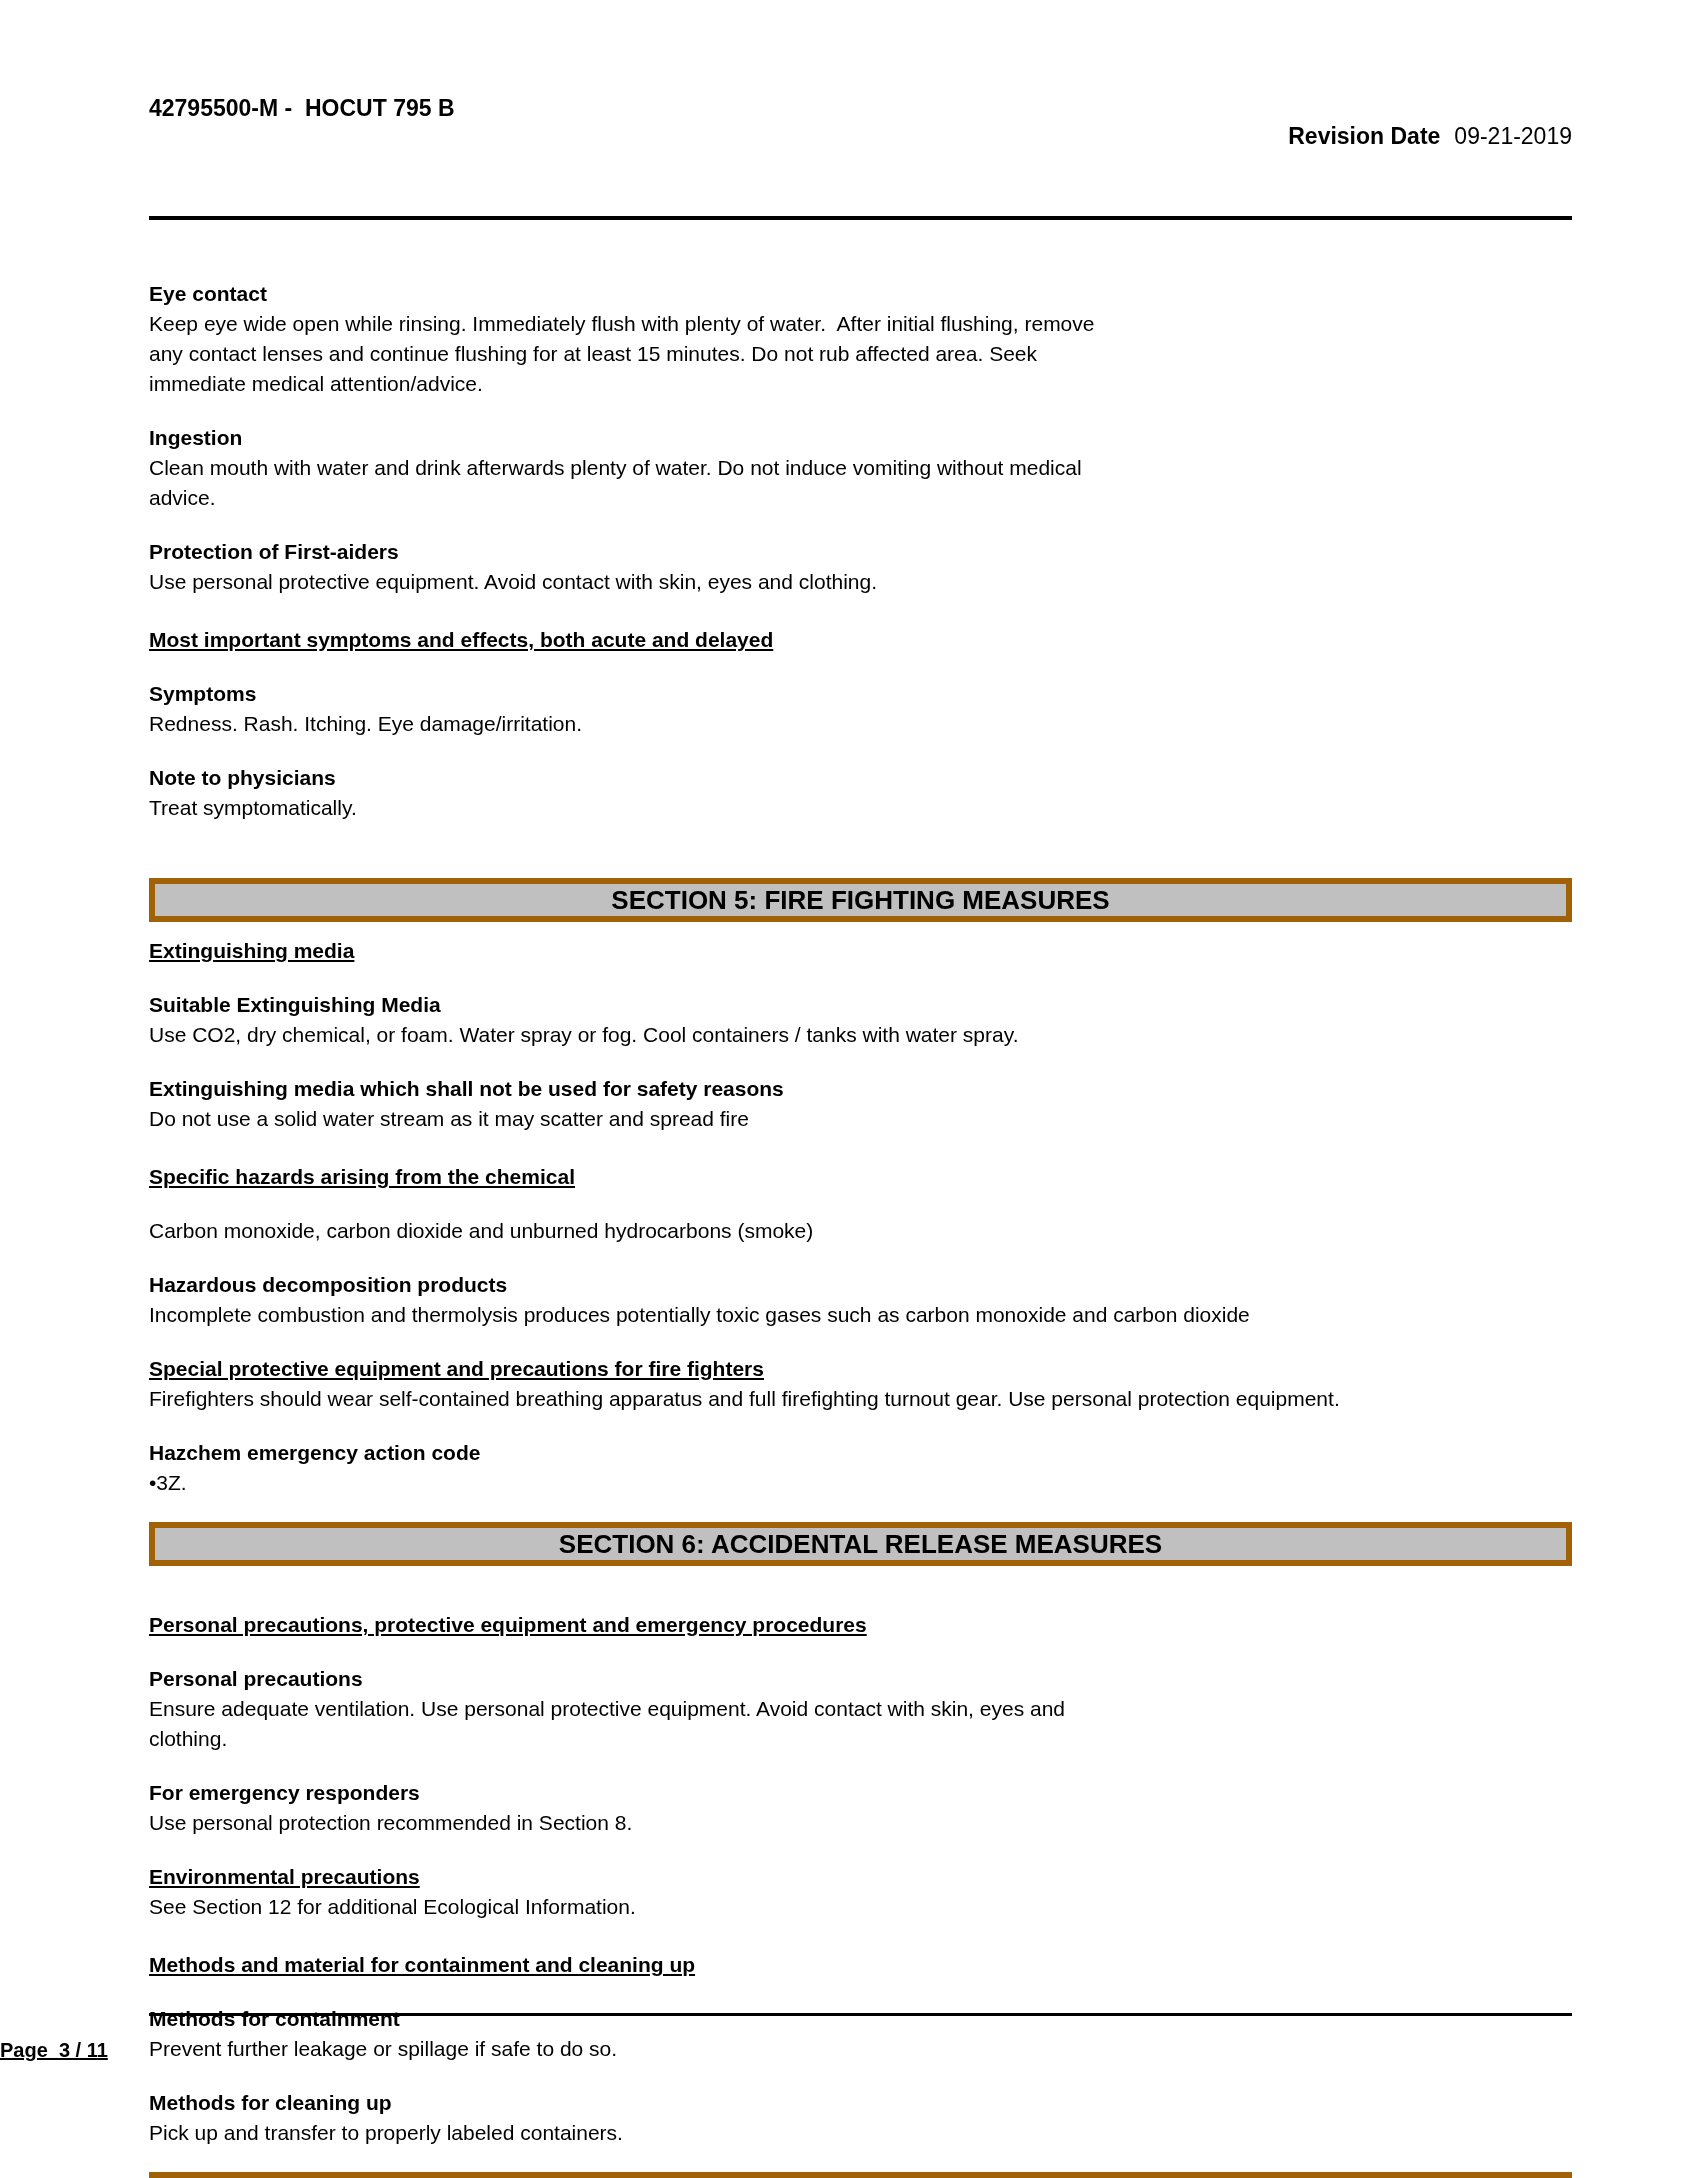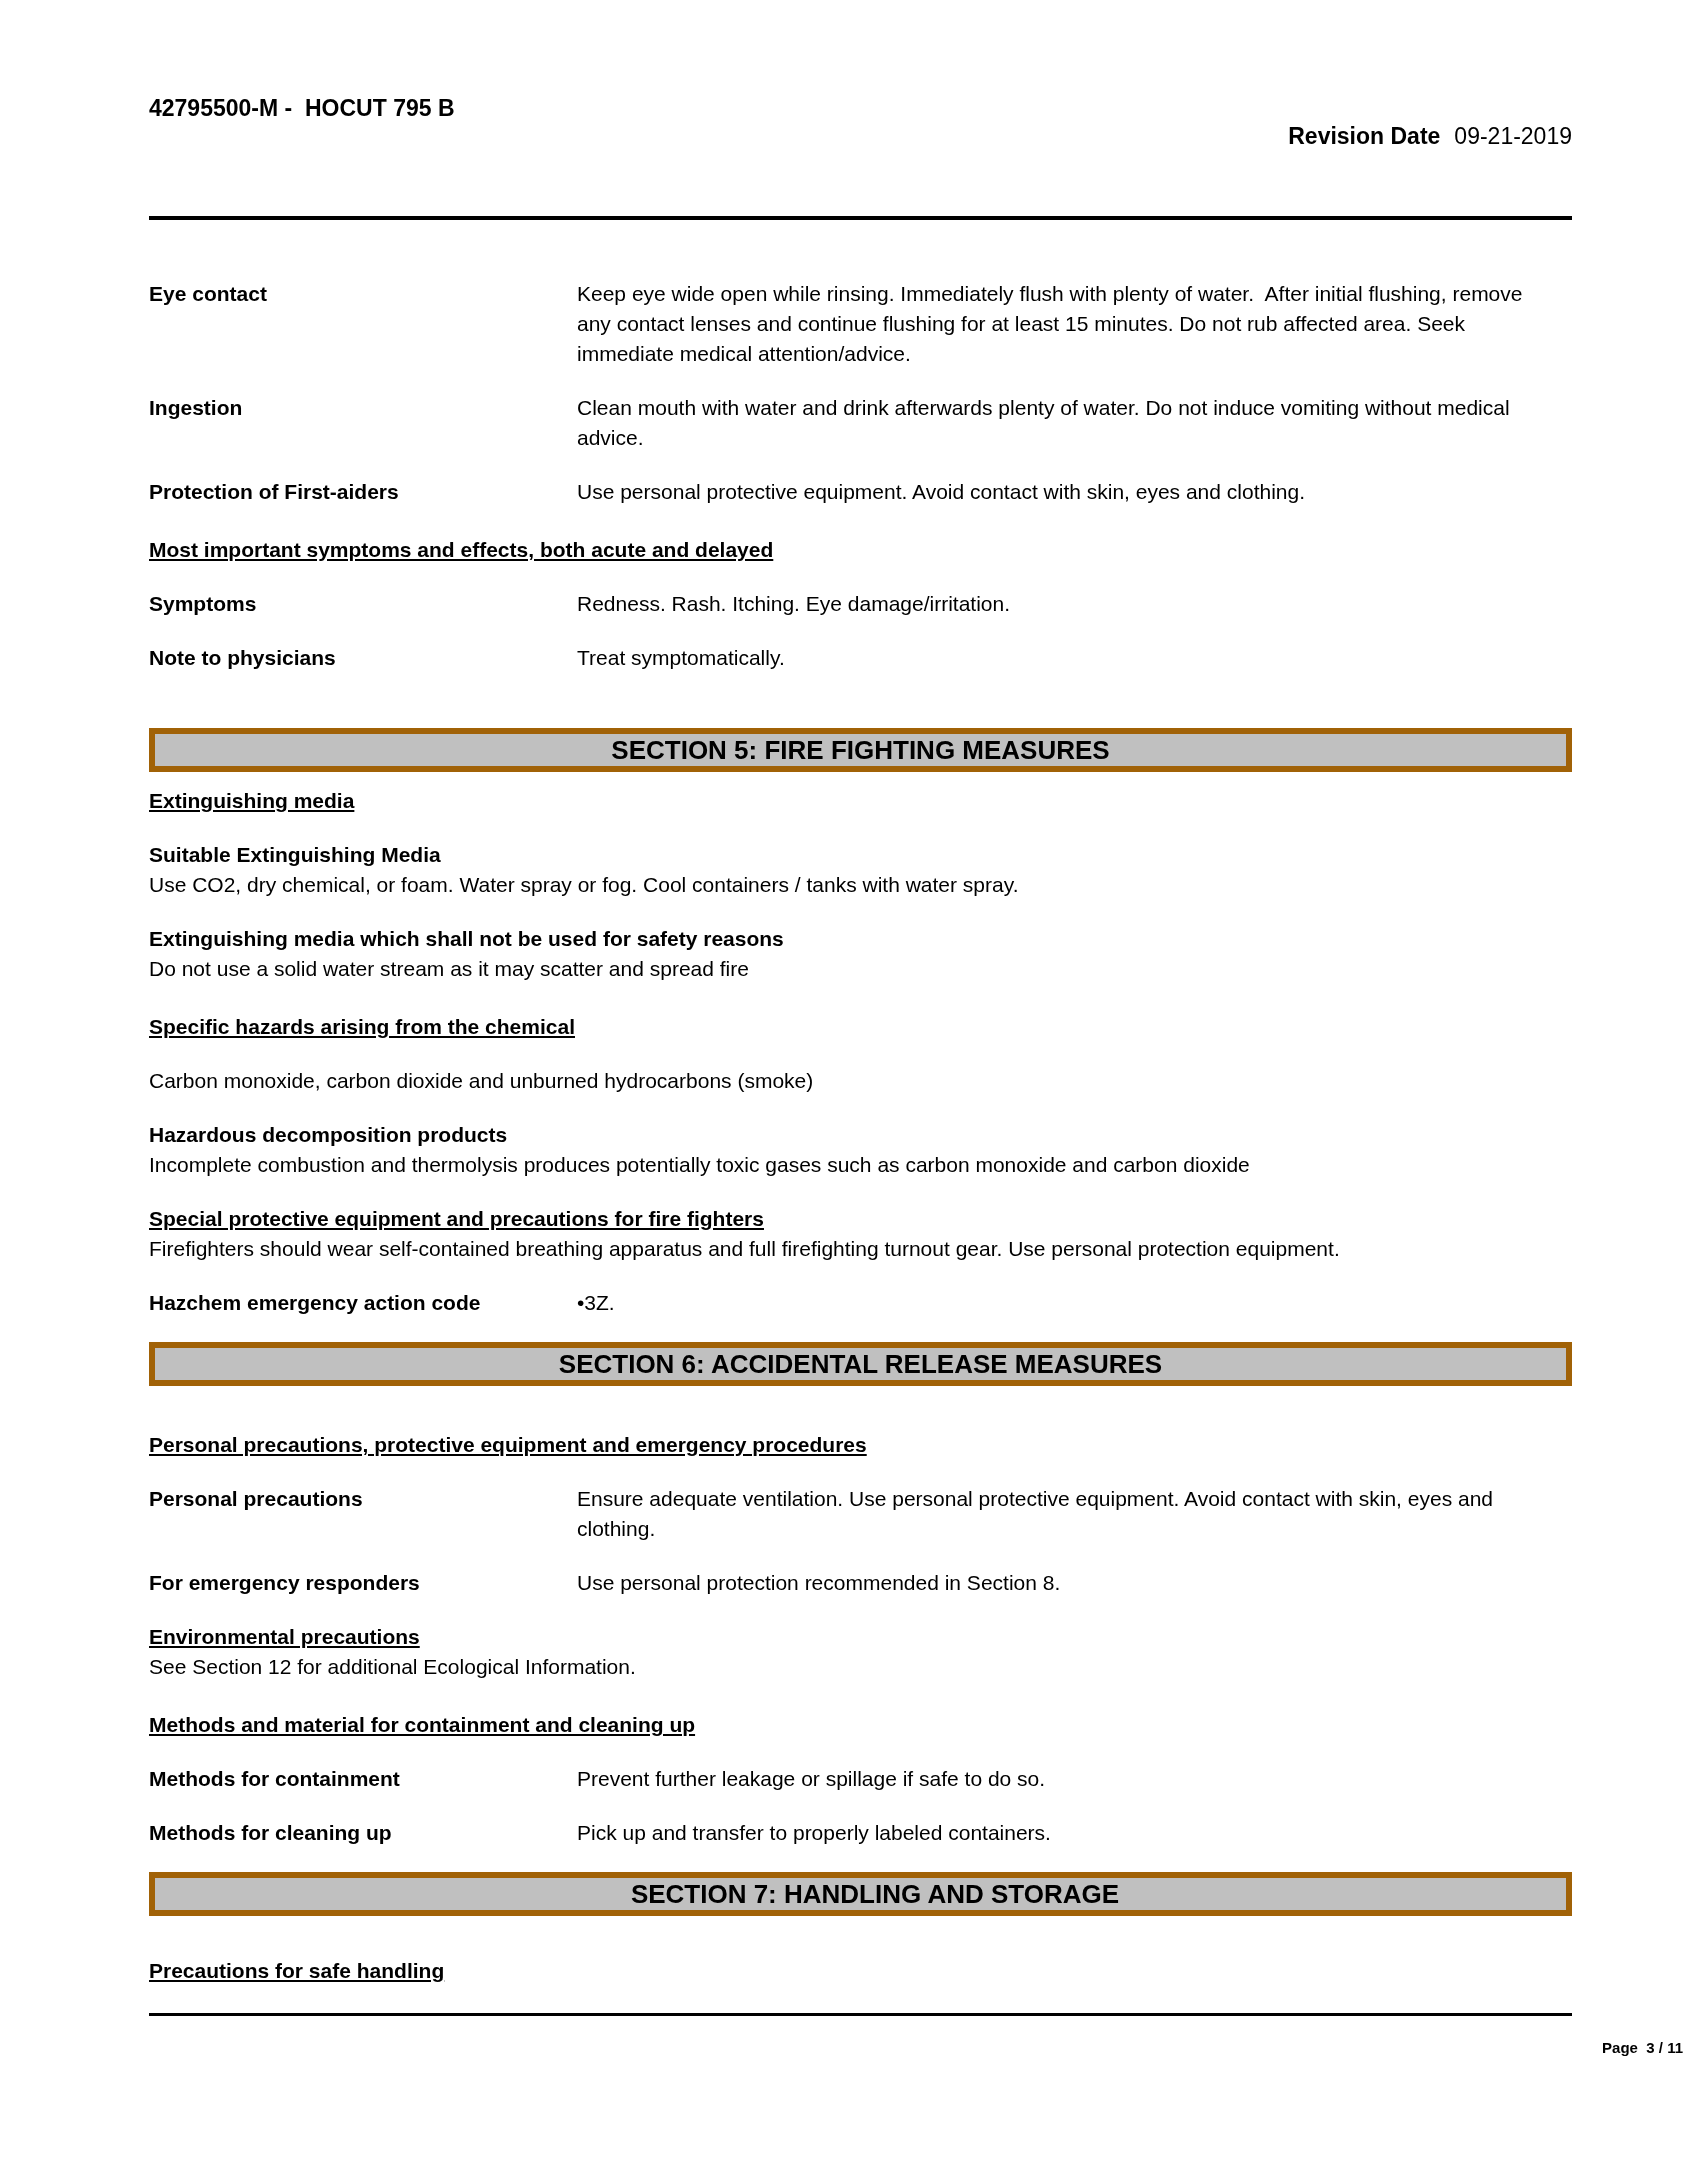--- a/index.html
+++ b/index.html
@@ -40,7 +40,7 @@
   .body-copy { font-size: 21px; line-height: 30px; }
   .first-block { margin-top: 59px; }
 
-  .row { display: flex; margin-bottom: 24px; }
+  .row { display: flex; margin-bottom: 24px; flex-direction: column; }
   .row .label { width: 428px; flex: none; font-weight: bold; padding-right: 12px; }
   .row .value { width: 980px; white-space: pre-wrap; }
 

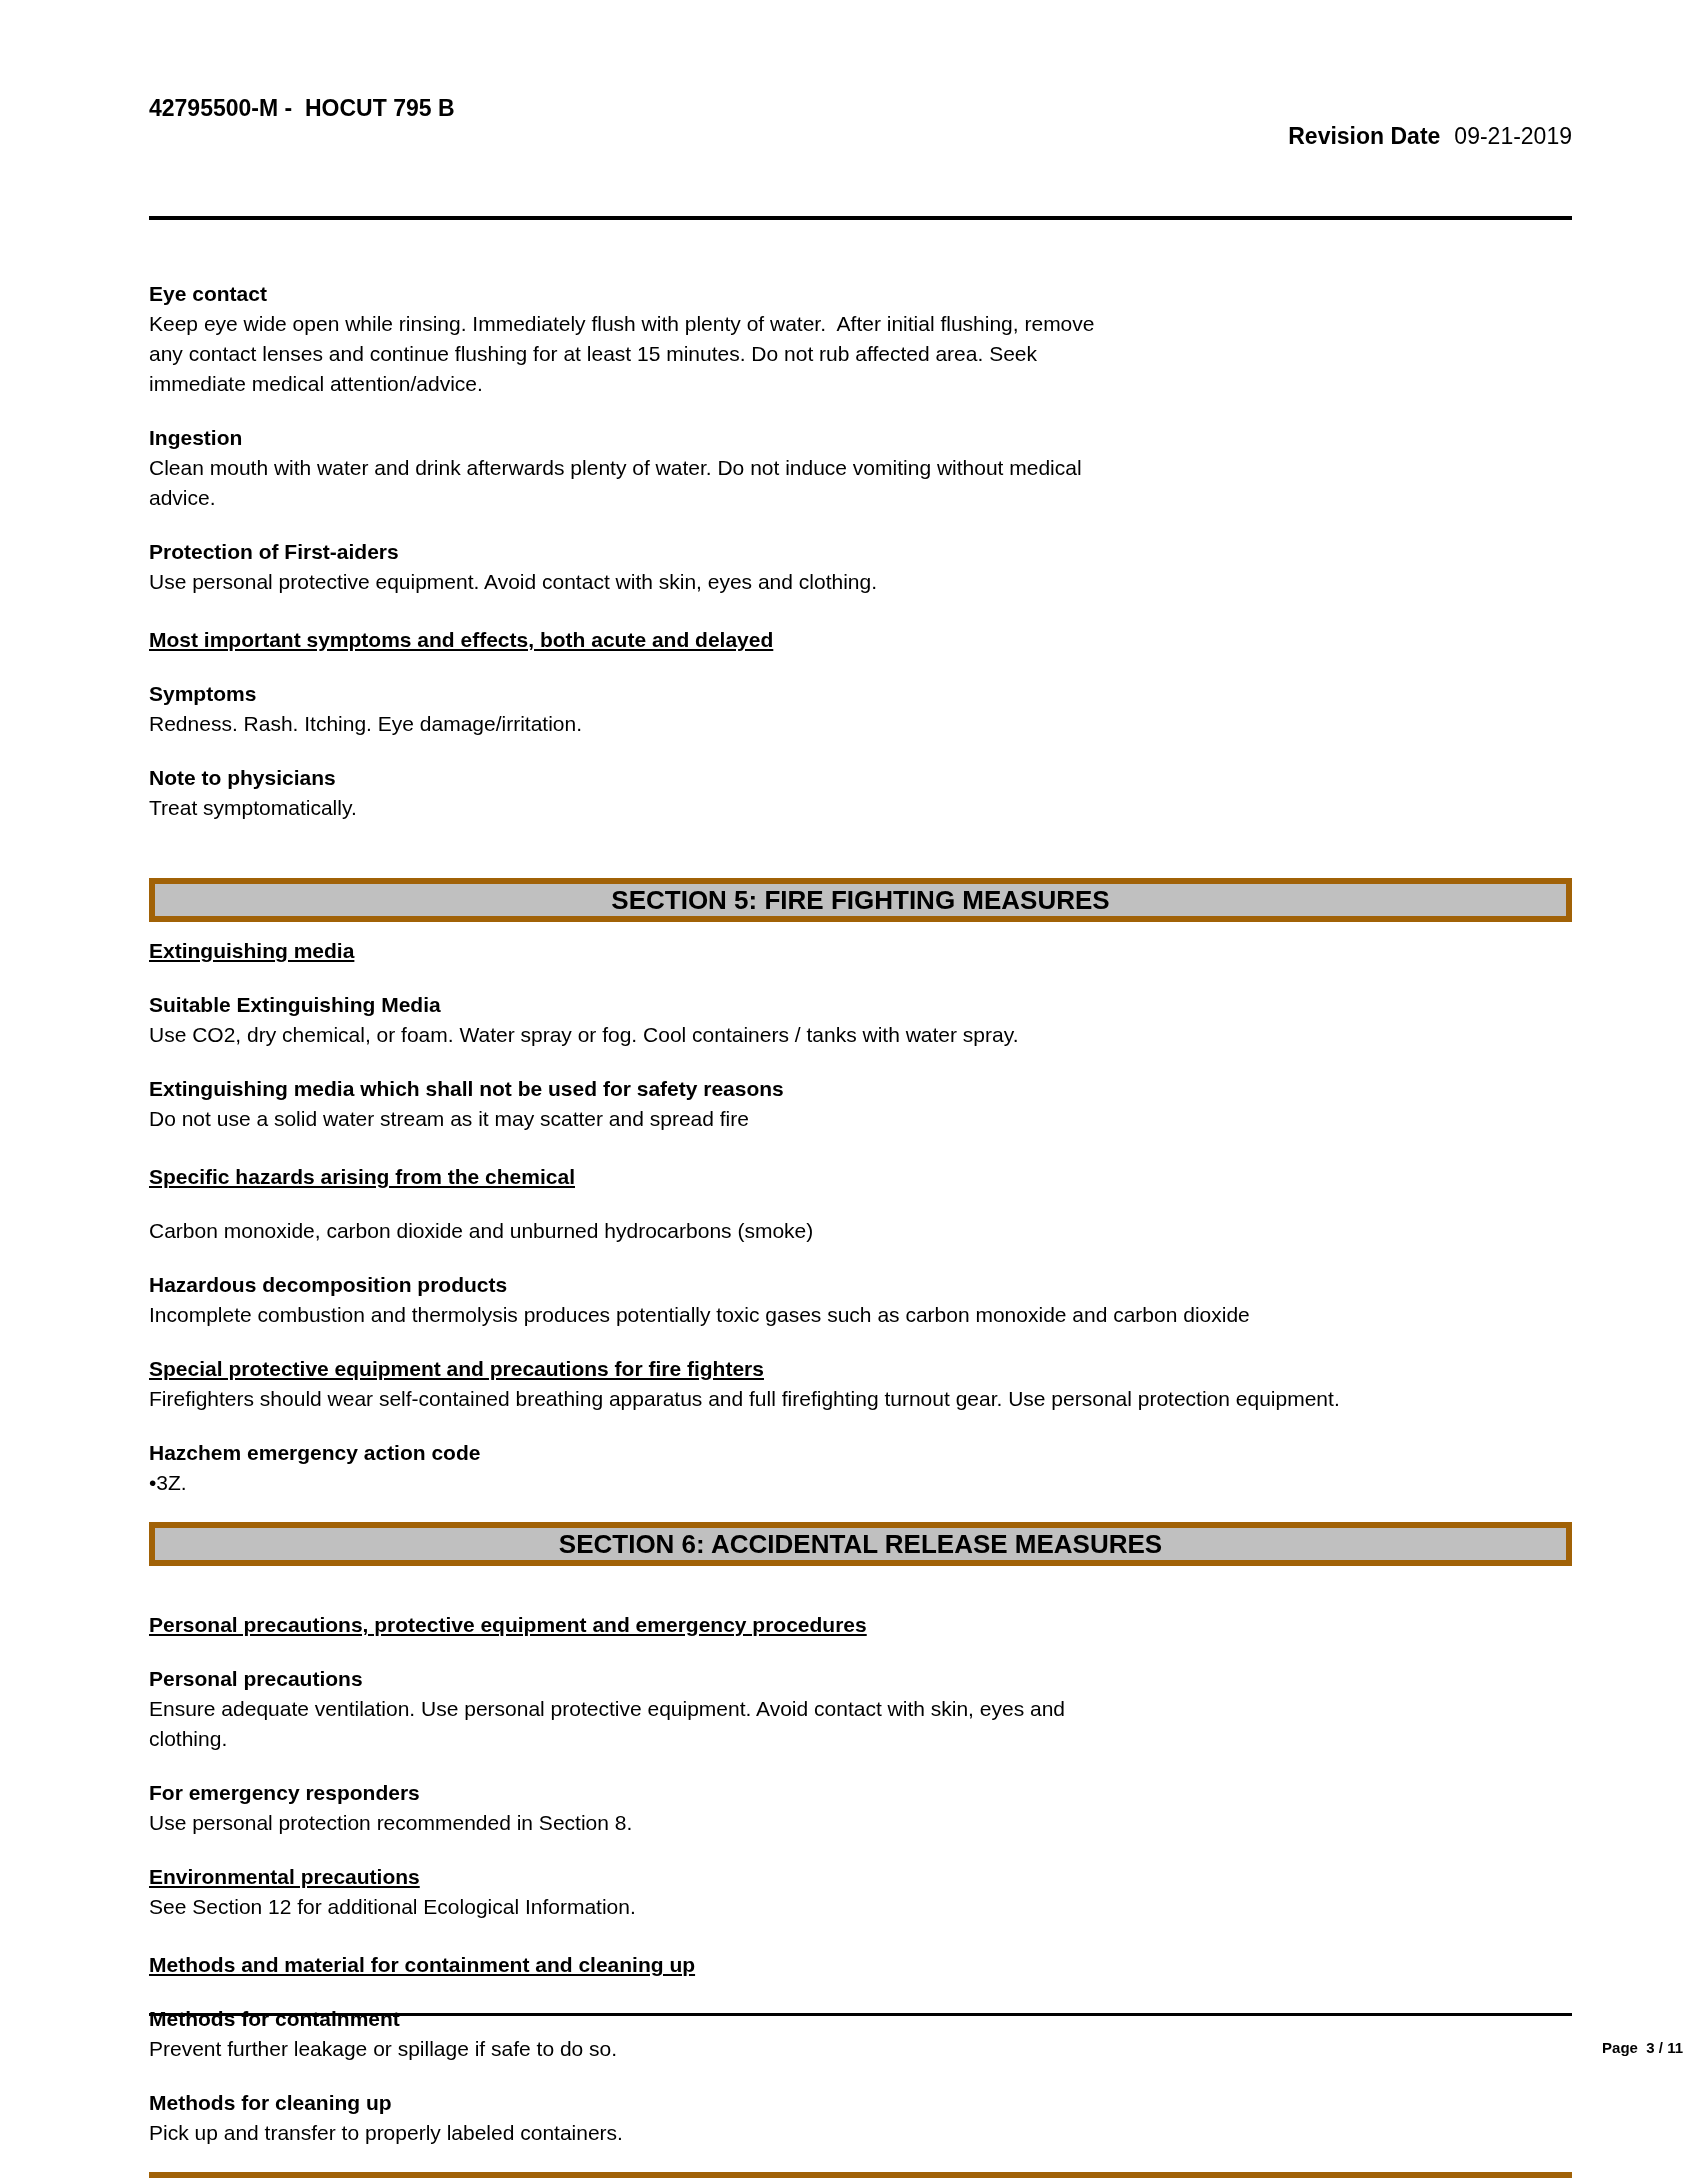--- a/index.html
+++ b/index.html
@@ -33,7 +33,7 @@
   }
   .footer {
     position: absolute; top: 2039px; left: 0; width: 100%;
-    text-align: right; font-weight: bold; font-size: 15px; white-space: pre;
+    text-align: left; font-weight: bold; font-size: 20px; white-space: pre; text-decoration: underline;
   }
 
   

